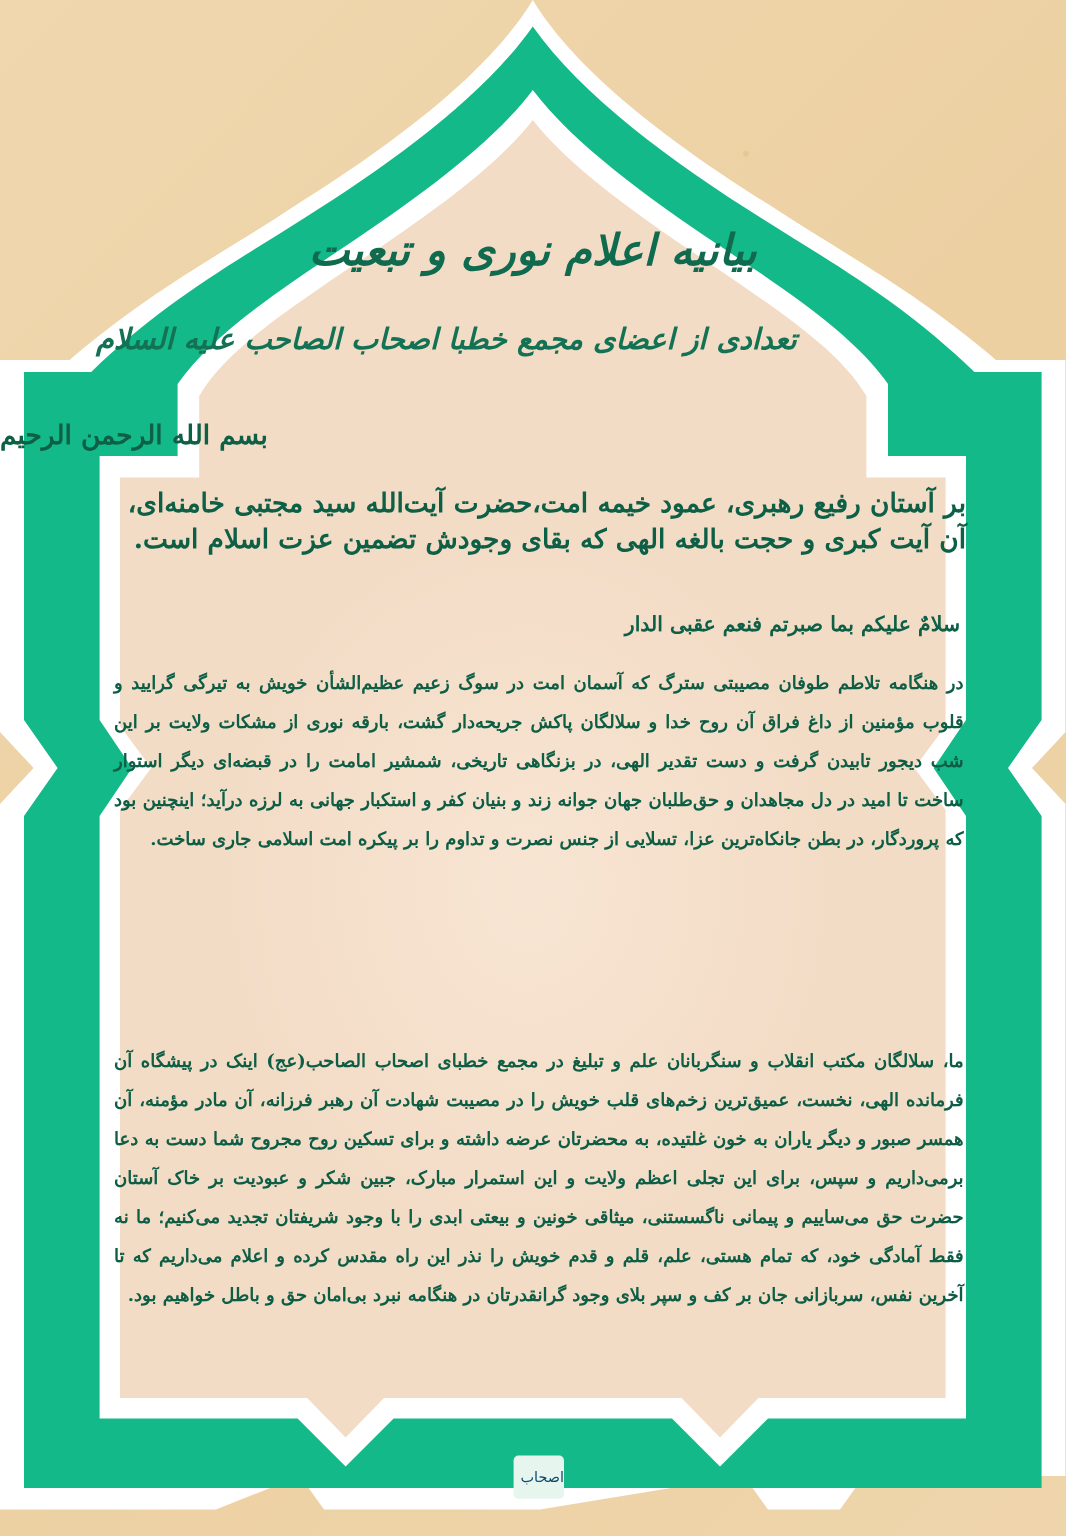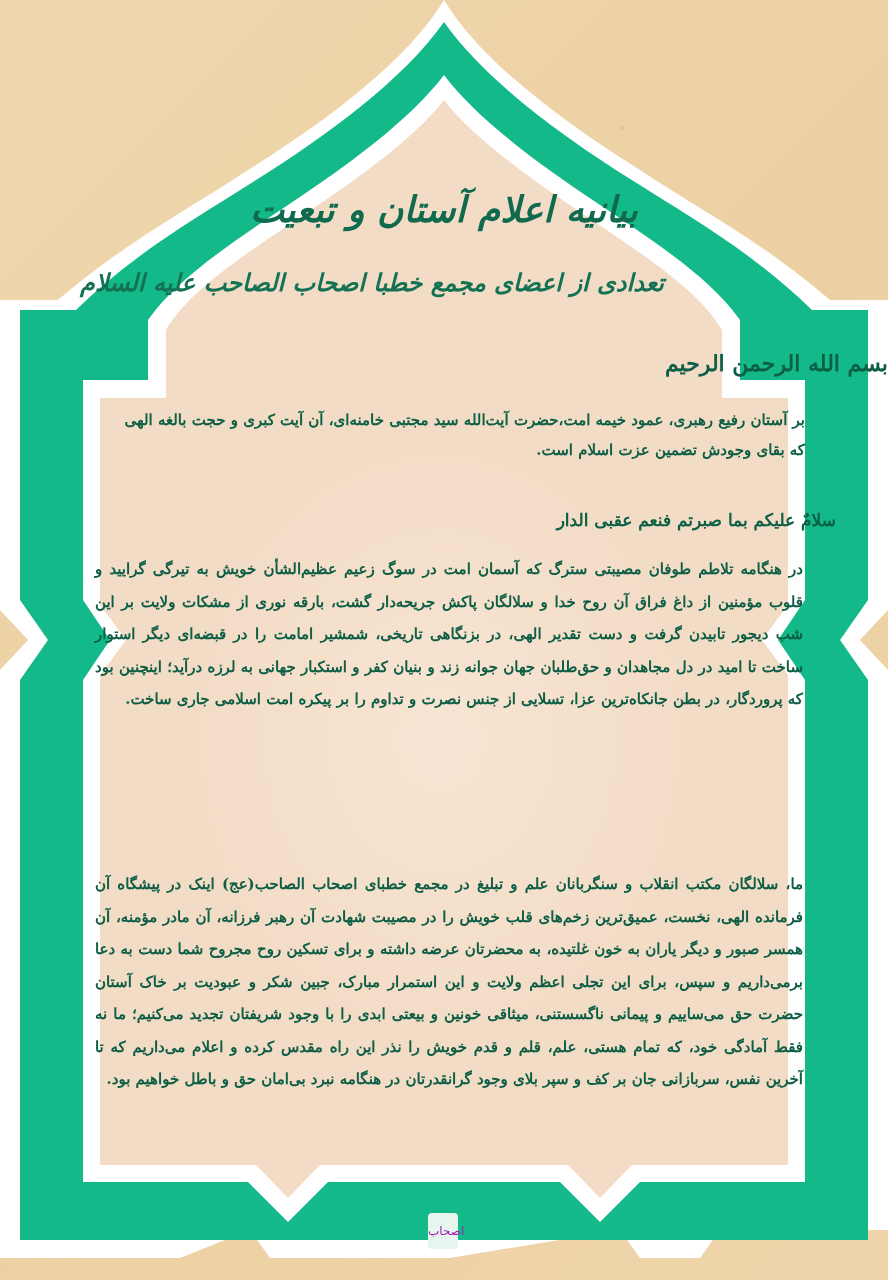--- a/index.html
+++ b/index.html
@@ -53,7 +53,7 @@
 <div class="content">
   <div class="watermark"></div>
 
-  <div class="title1">بیانیه اعلام آستان و تبعیت</div>
+  <div class="title1">بیانیه اعلام نوری و تبعیت</div>
   <div class="title2">تعدادی از اعضای مجمع خطبا اصحاب الصاحب علیه السلام</div>
   <div class="bismillah">بسم الله الرحمن الرحیم</div>
   <div class="intro">بر آستان رفیع رهبری، عمود خیمه امت،حضرت آیت‌الله سید مجتبی خامنه‌ای، آن آیت کبری و حجت بالغه الهی که بقای وجودش تضمین عزت اسلام است.</div>

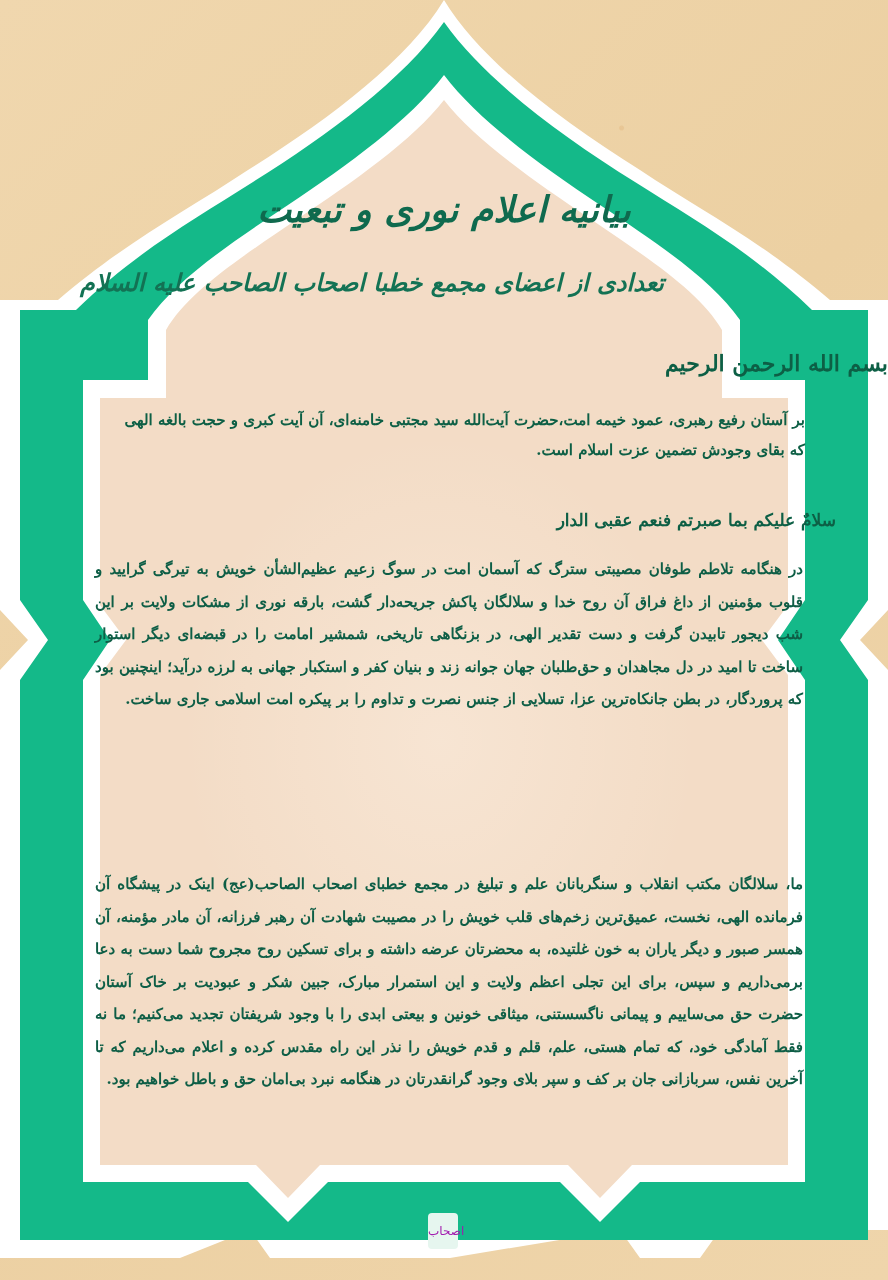--- a/index.html
+++ b/index.html
@@ -18,7 +18,7 @@
   .title2{position:absolute;top:268px;left:0;width:744px;text-align:center;
     font-family:"DejaVu Serif",serif;font-style:italic;font-weight:bold;
     font-size:24px;color:#137254;direction:rtl;}
-  .bismillah{position:absolute;top:350px;left:0;width:888px;text-align:right;
+  .bismillah{position:absolute;top:350px;left:0;width:888px;text-align:left;
     font-family:"DejaVu Serif",serif;font-weight:bold;font-size:22px;color:#0d5f45;direction:rtl;}
   .intro{position:absolute;top:405px;left:105px;width:700px;direction:rtl;text-align:right;
     font-family:"DejaVu Serif",serif;font-weight:bold;font-size:15px;line-height:30px;color:#0d5f45;}

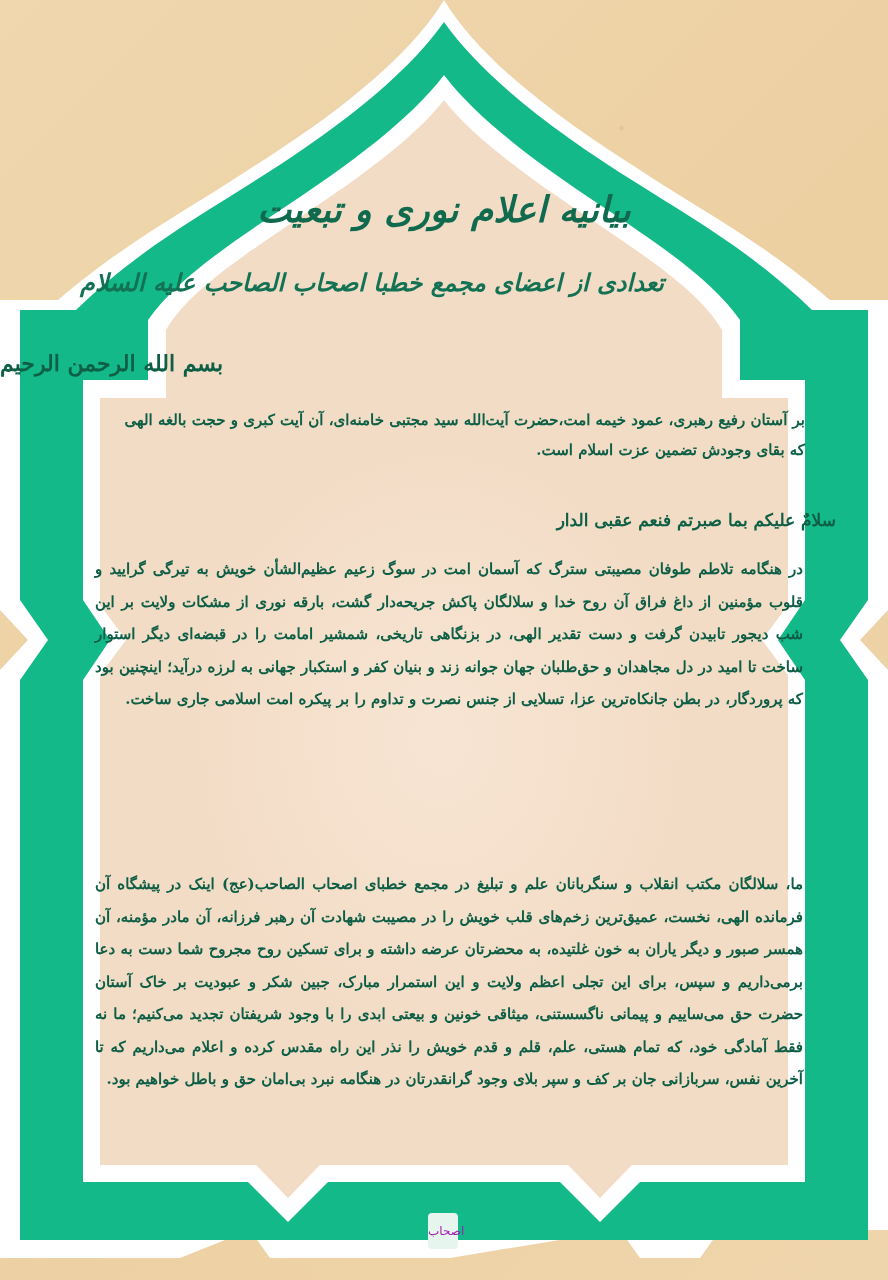--- a/index.html
+++ b/index.html
@@ -21,7 +21,7 @@
   .bismillah{position:absolute;top:350px;left:0;width:888px;text-align:left;
     font-family:"DejaVu Serif",serif;font-weight:bold;font-size:22px;color:#0d5f45;direction:rtl;}
   .intro{position:absolute;top:405px;left:105px;width:700px;direction:rtl;text-align:right;
-    font-family:"DejaVu Serif",serif;font-weight:bold;font-size:15px;line-height:30px;color:#0d5f45;}
+    font-family:"DejaVu Serif",serif;font-weight:bold;font-size:22px;line-height:30px;color:#0d5f45;}
   .salam{position:absolute;top:510px;left:100px;width:700px;direction:rtl;text-align:right;
     font-family:"DejaVu Serif",serif;font-weight:bold;font-size:17px;color:#0d5f45;margin-left:36px;}
   .para{position:absolute;left:95px;width:708px;direction:rtl;text-align:justify;

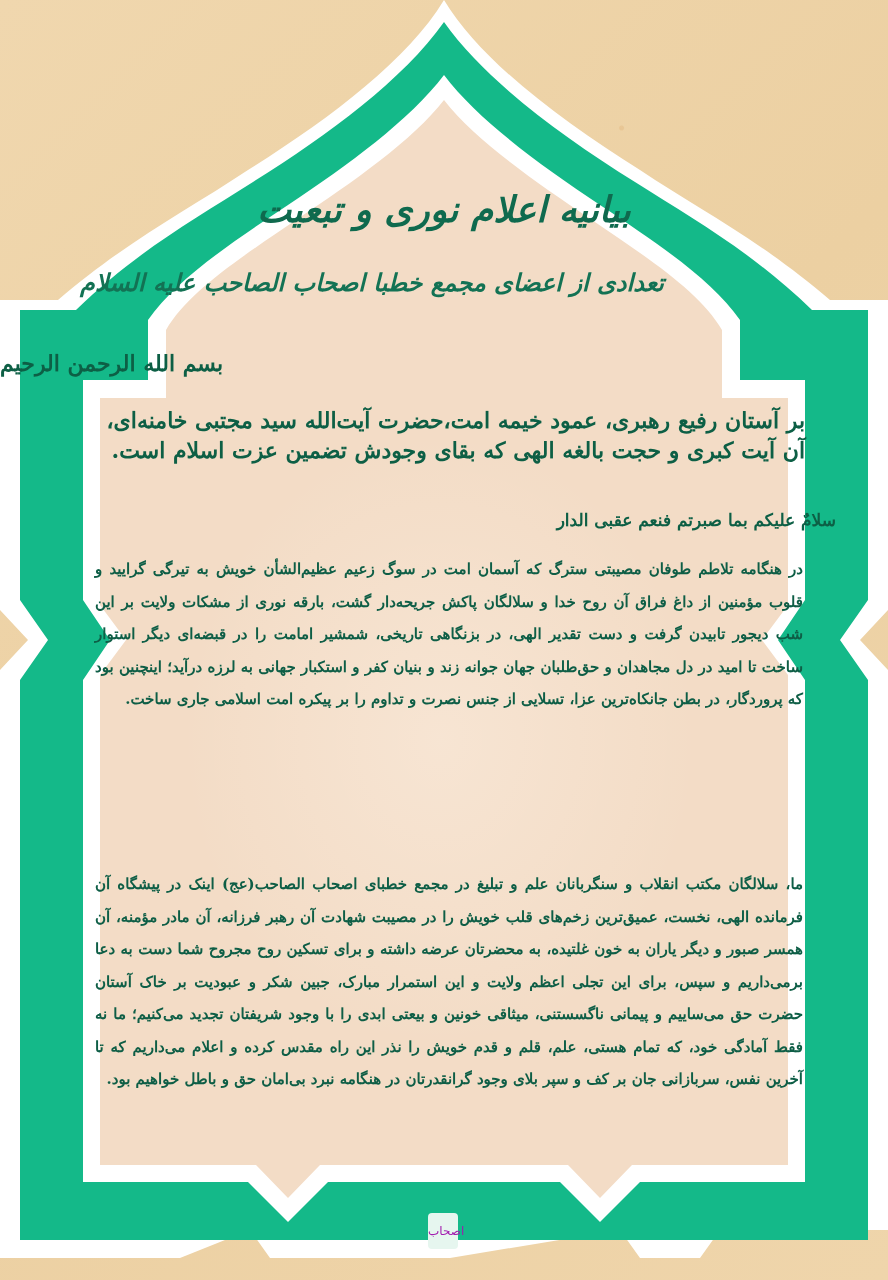--- a/index.html
+++ b/index.html
@@ -23,7 +23,7 @@
   .intro{position:absolute;top:405px;left:105px;width:700px;direction:rtl;text-align:right;
     font-family:"DejaVu Serif",serif;font-weight:bold;font-size:22px;line-height:30px;color:#0d5f45;}
   .salam{position:absolute;top:510px;left:100px;width:700px;direction:rtl;text-align:right;
-    font-family:"DejaVu Serif",serif;font-weight:bold;font-size:17px;color:#0d5f45;margin-left:36px;}
+    font-family:"DejaVu Serif",serif;font-weight:bold;font-size:17px;color:#0d5f45;}
   .para{position:absolute;left:95px;width:708px;direction:rtl;text-align:justify;
     font-family:"DejaVu Serif",serif;font-weight:bold;font-size:15px;line-height:32.5px;color:#0e5e46;}
   .p1{top:553px;}

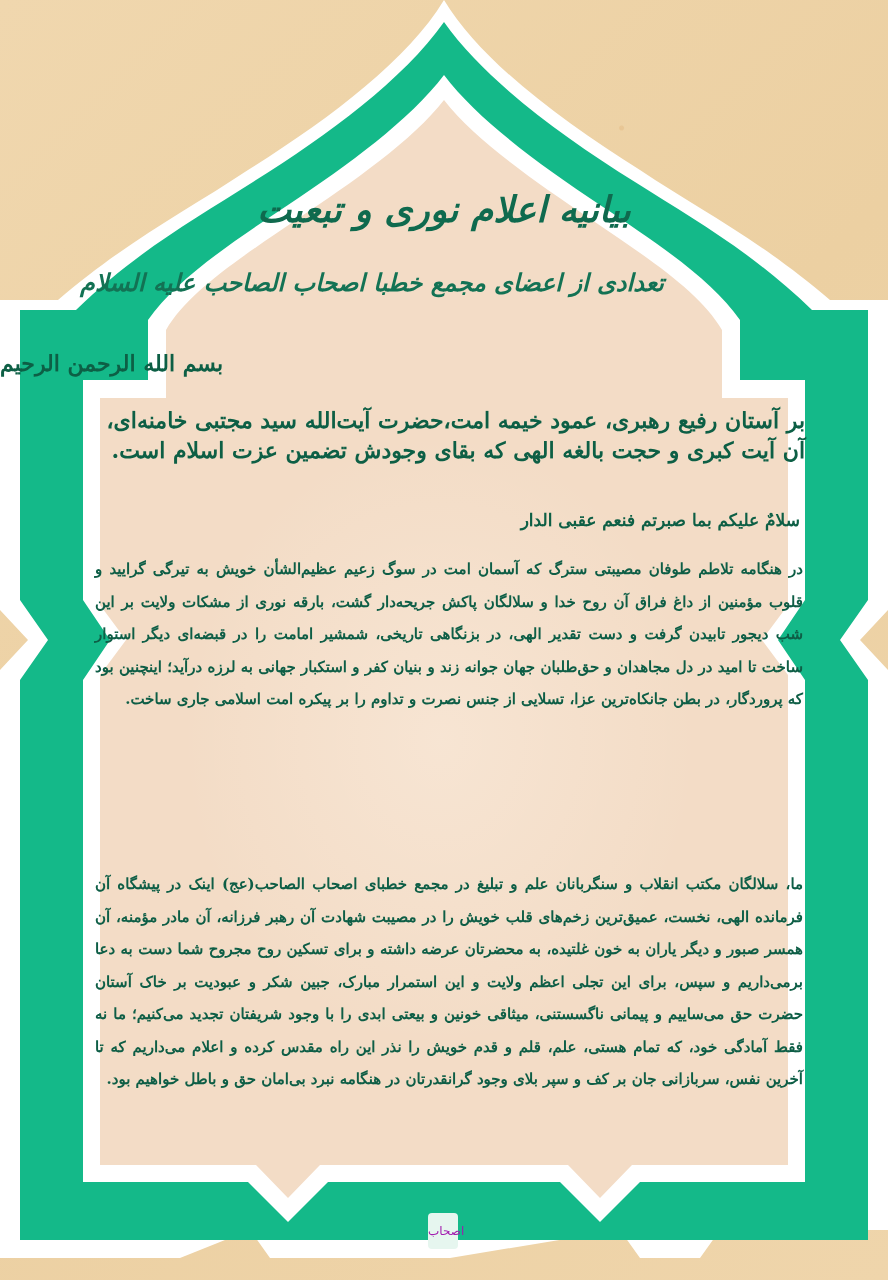--- a/index.html
+++ b/index.html
@@ -29,8 +29,8 @@
   .p1{top:553px;}
   .p2{top:868px;}
   .emblem{position:absolute;left:428px;top:1213px;width:30px;height:36px;background:#e6f6ef;
-    border-radius:4px;display:flex;align-items:center;justify-content:flex-start;
-    color:#a21caf;font-size:12px;font-family:"DejaVu Serif",serif;}
+    border-radius:4px;display:flex;align-items:center;justify-content:flex-end;
+    color:#0c4a6e;font-size:12px;font-family:"DejaVu Serif",serif;padding-left:12px;}
   .watermark{position:absolute;left:180px;top:430px;width:520px;height:620px;
     border-radius:50%;background:radial-gradient(ellipse at center, rgba(255,245,235,.35), transparent 70%);}
 </style>

